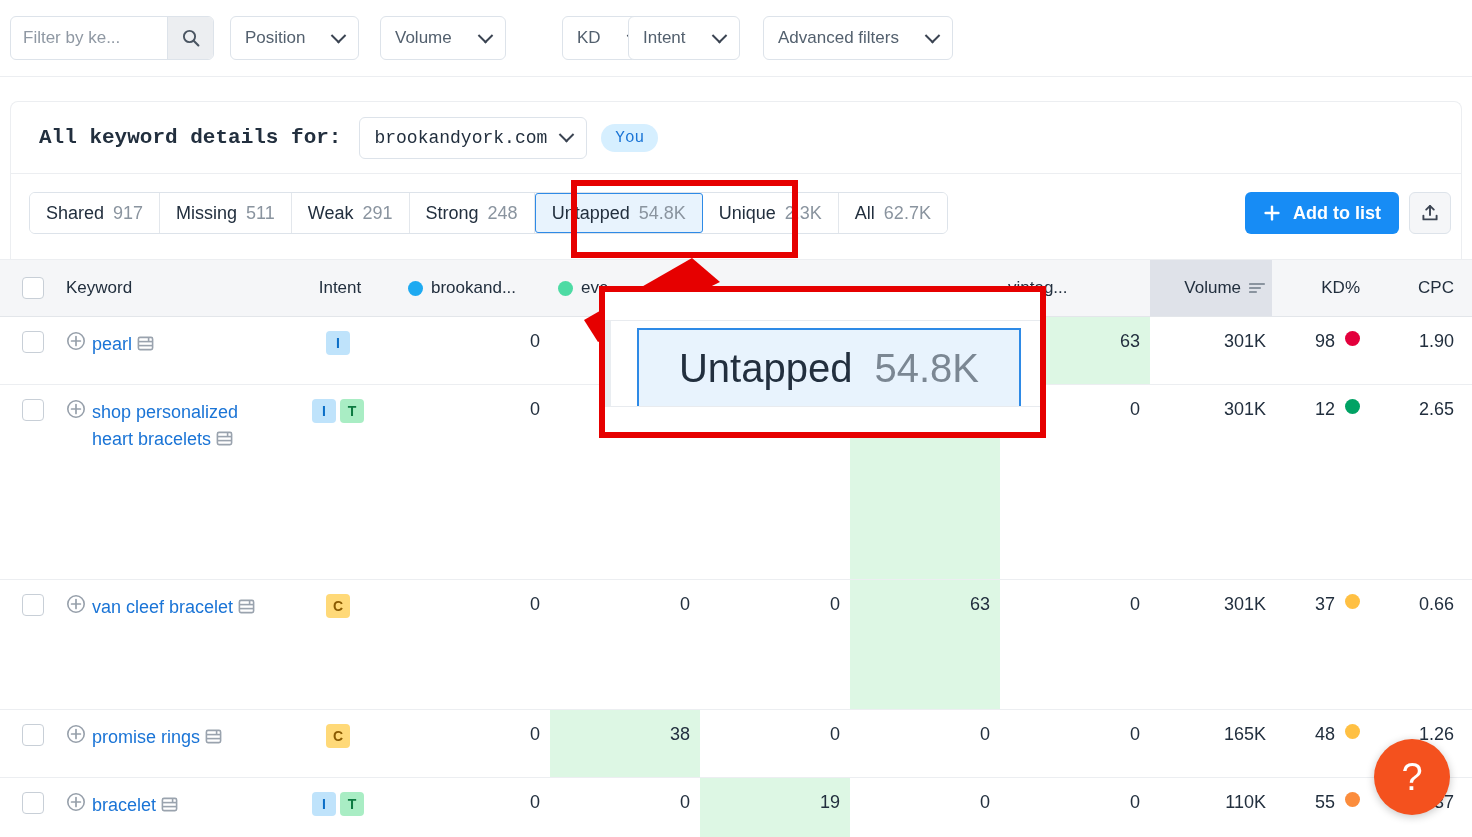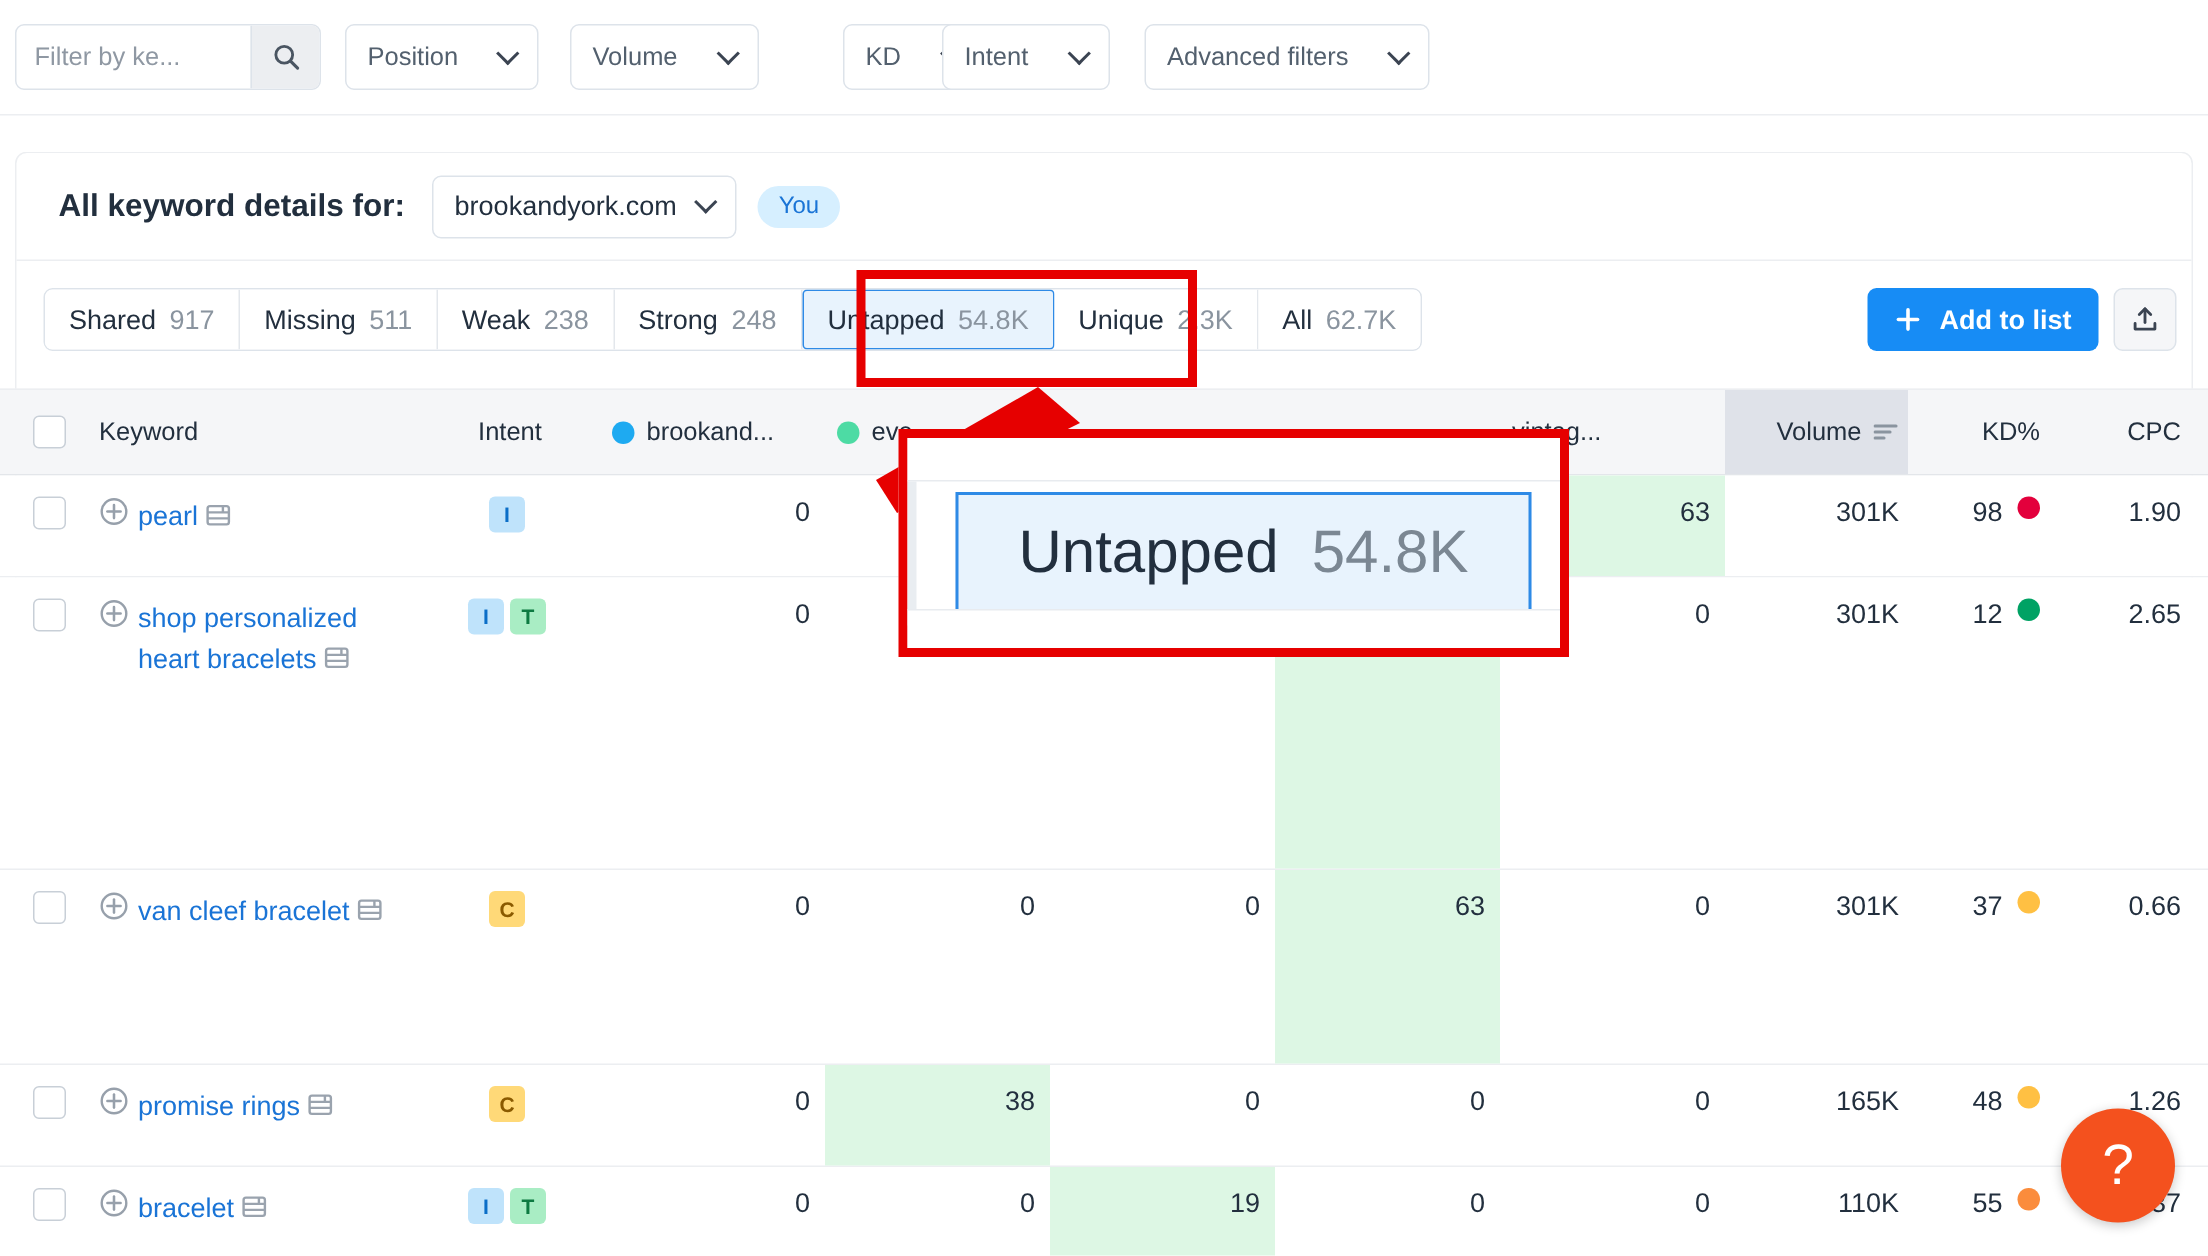--- a/index.html
+++ b/index.html
@@ -52,7 +52,7 @@
   }
   .panel-head {
     position: relative; height: 72px; display: flex; align-items: center;
-    padding-left: 28px; border-bottom: 1px solid #eceef1;
+    padding-left: 28px; border-bottom: 1px solid #eceef1; font-family: Liberation Mono, monospace;
   }
   .panel-title { font-size: 21px; font-weight: bold; color: #222f3e; }
   .domain-select {

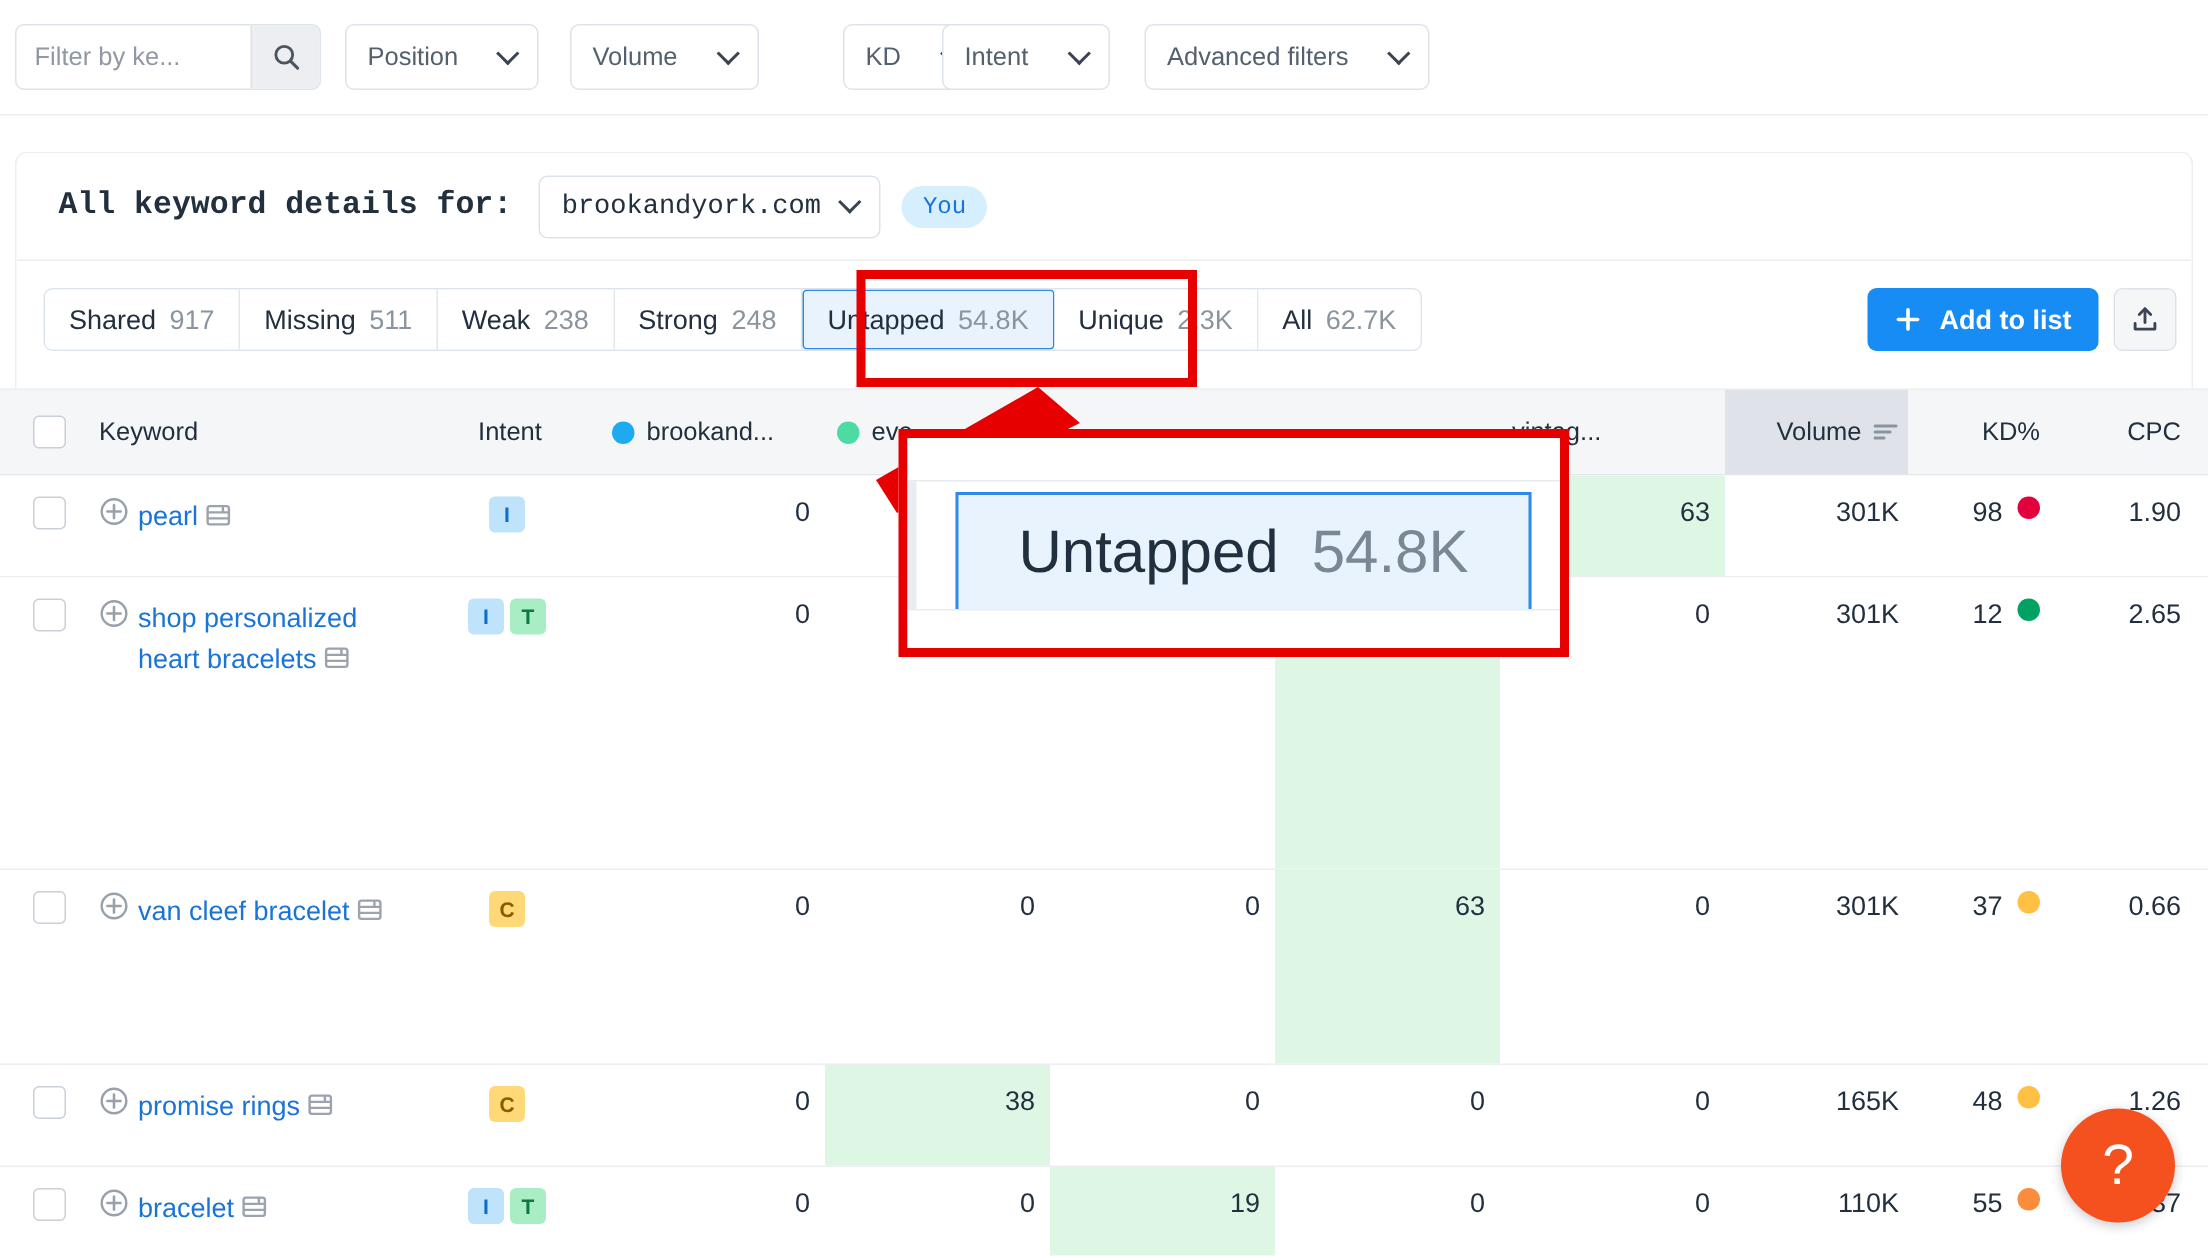--- a/index.html
+++ b/index.html
@@ -240,7 +240,7 @@
         </div>
         <div class="tab">
           <span>Weak</span>
-          <span class="cnt">238</span>
+          <span class="cnt">291</span>
         </div>
         <div class="tab">
           <span>Strong</span>

